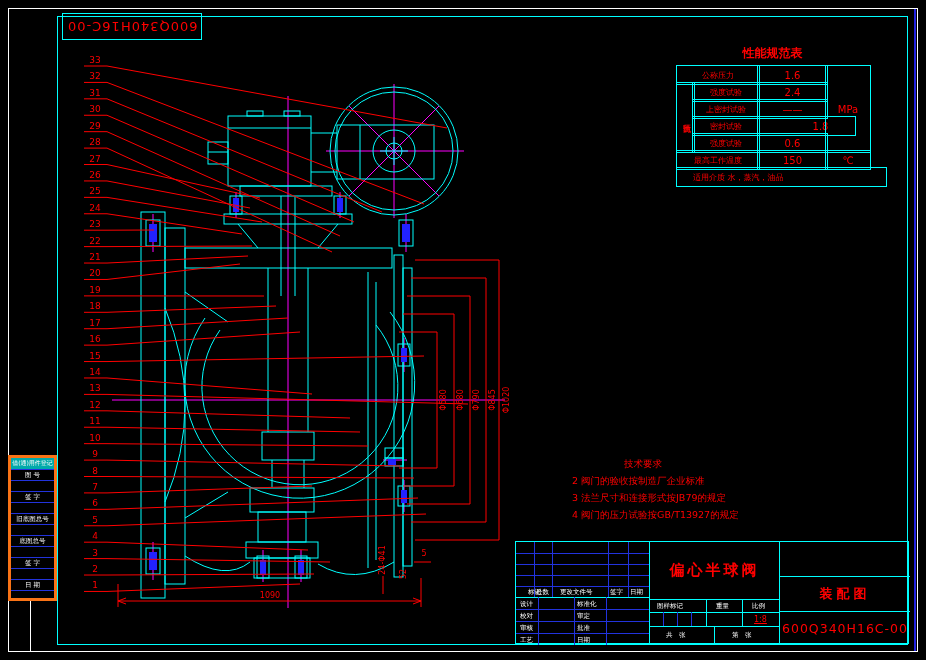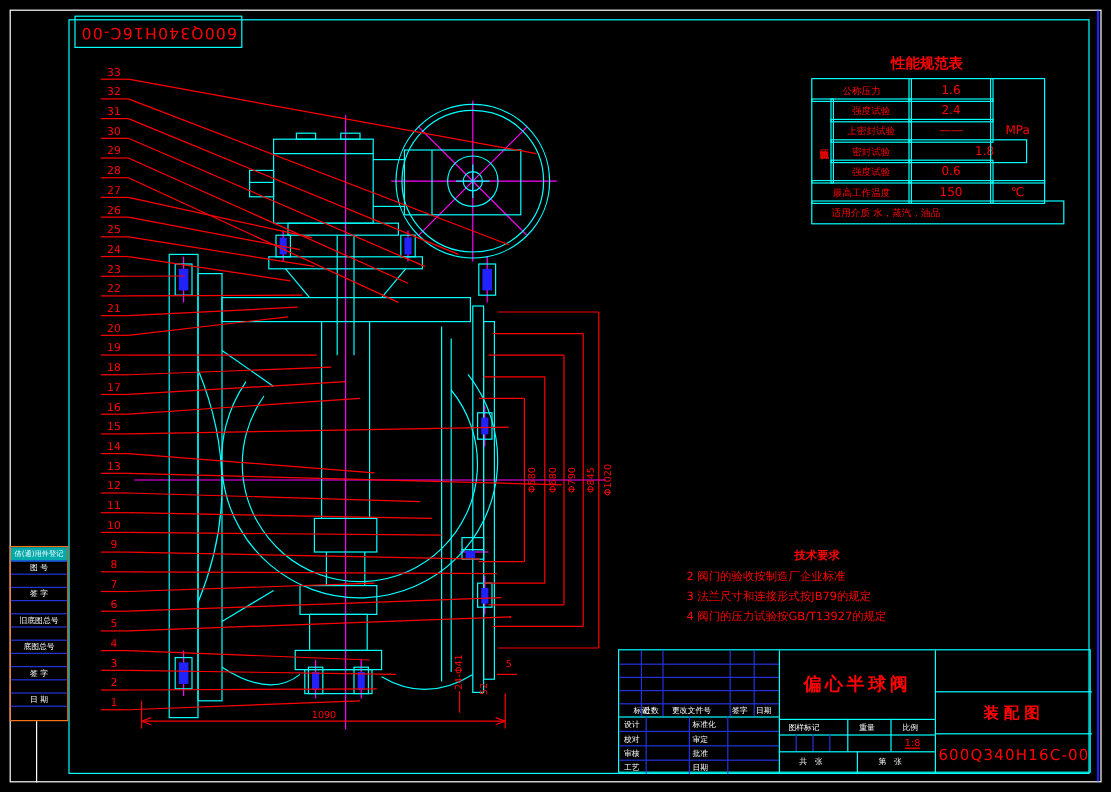--- a/index.html
+++ b/index.html
@@ -24,7 +24,7 @@
   #spec .vert{writing-mode:vertical-rl;text-orientation:upright;letter-spacing:0;font-size:8px;}
   
   #techreq{left:572px;top:455px;width:304px;color:#f00;font-size:9.5px;line-height:17px;white-space:nowrap;}
-  #techreq .ttl{margin-left:90px;font-weight:bold;}
+  #techreq .ttl{margin-left:52px;font-weight:normal;}
   
   #tblock{left:515px;top:541px;width:394px;height:103px;border:1.5px solid #00ffff;color:#fff;}
   #tblock .ln{position:absolute;background:#2233dd;}

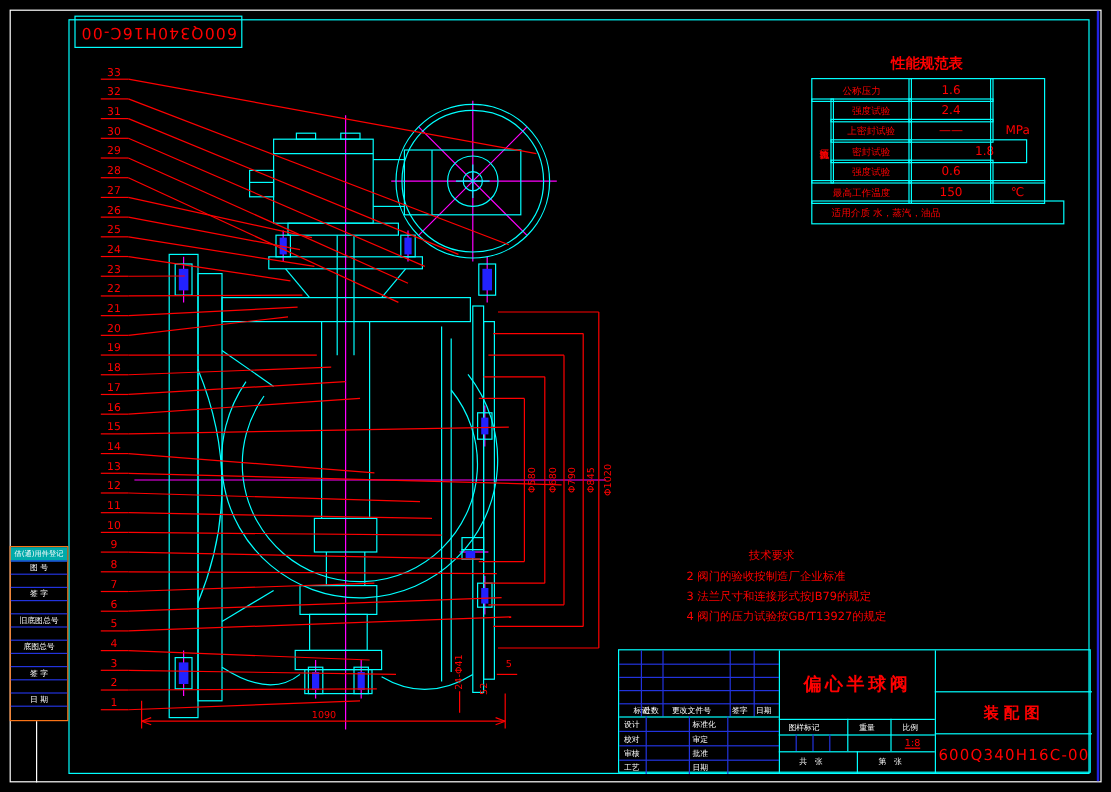--- a/index.html
+++ b/index.html
@@ -36,7 +36,7 @@
   #tblock .dno{font-size:12.5px;letter-spacing:1px;}
   #tblock .ctr{display:flex;align-items:center;justify-content:center;}
   
-  #mstrip{left:8px;top:455px;width:49px;height:146px;border:1px solid #f97316;}
+  #mstrip{left:8px;top:455px;width:49px;height:146px;border:3px solid #f97316;}
   #mstrip .row{position:relative;width:100%;border-bottom:1px solid #2233dd;color:#fff;
     font-size:6.5px;display:flex;align-items:center;justify-content:center;white-space:nowrap;overflow:hidden;}
   #mstrip .hdr{background:#00aaaa;color:#fff;font-size:6px;}

